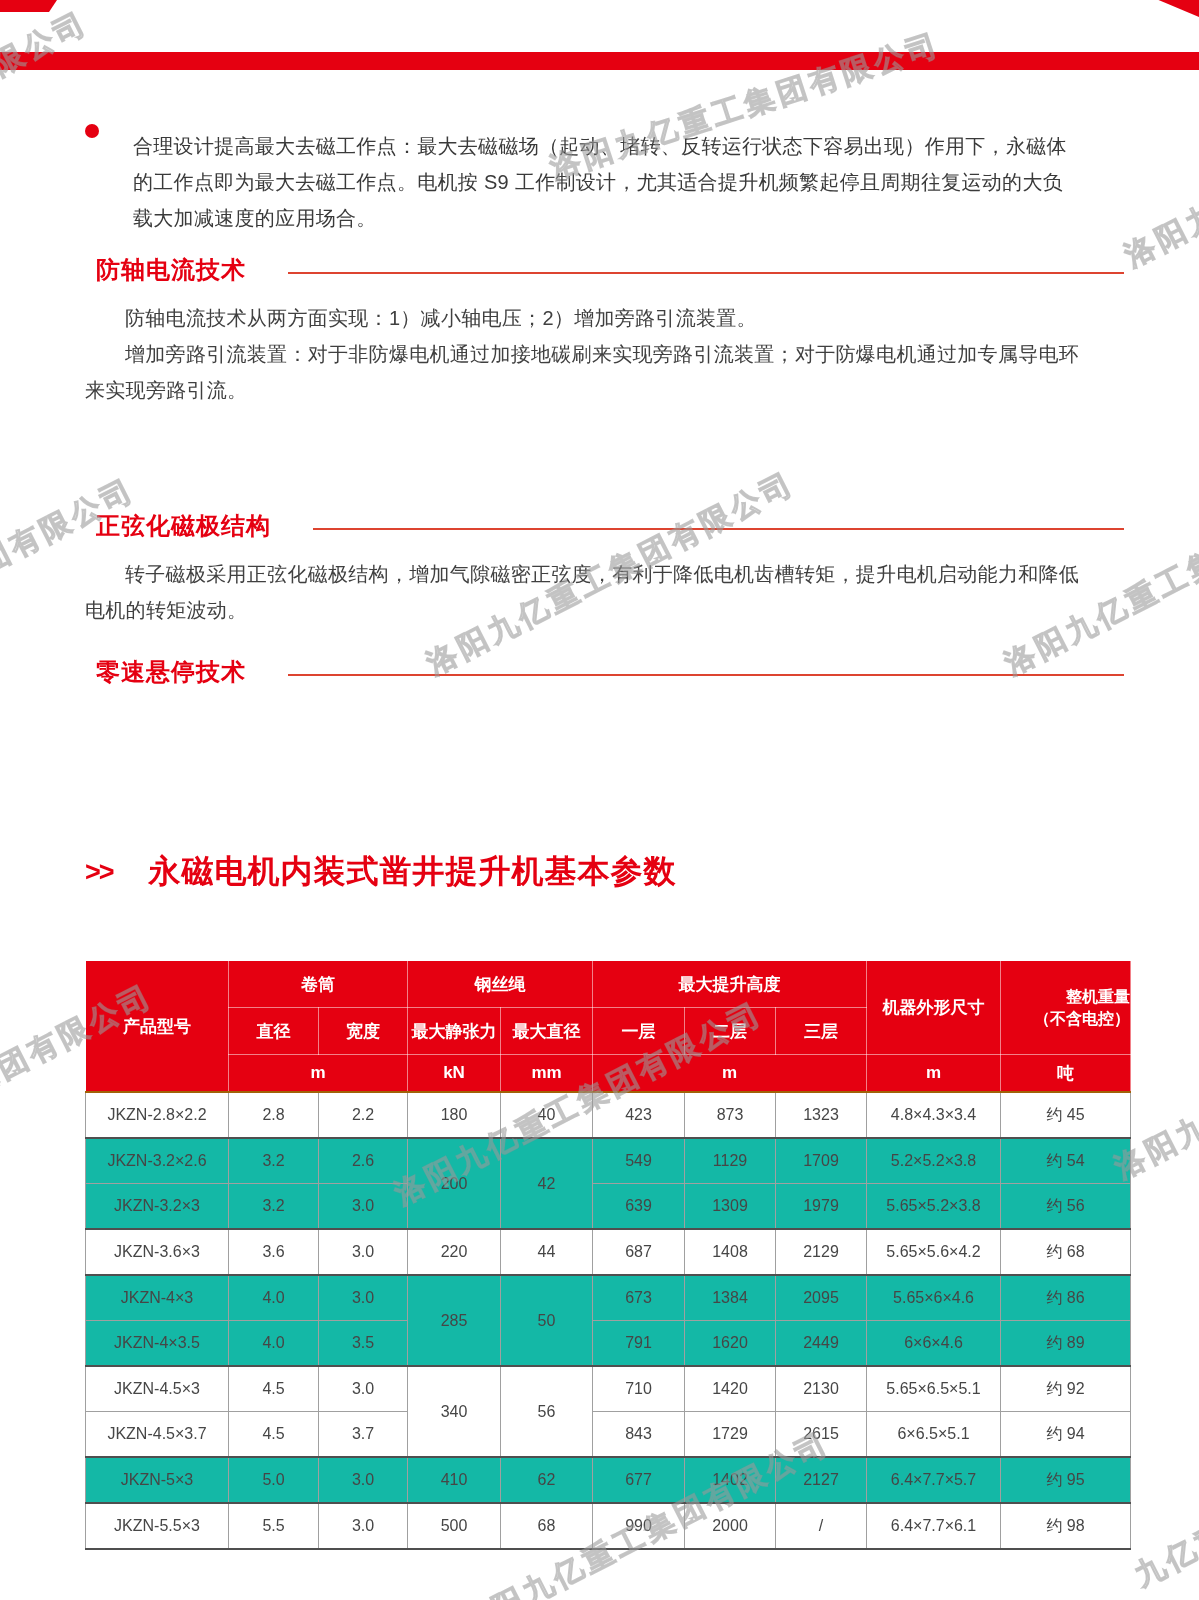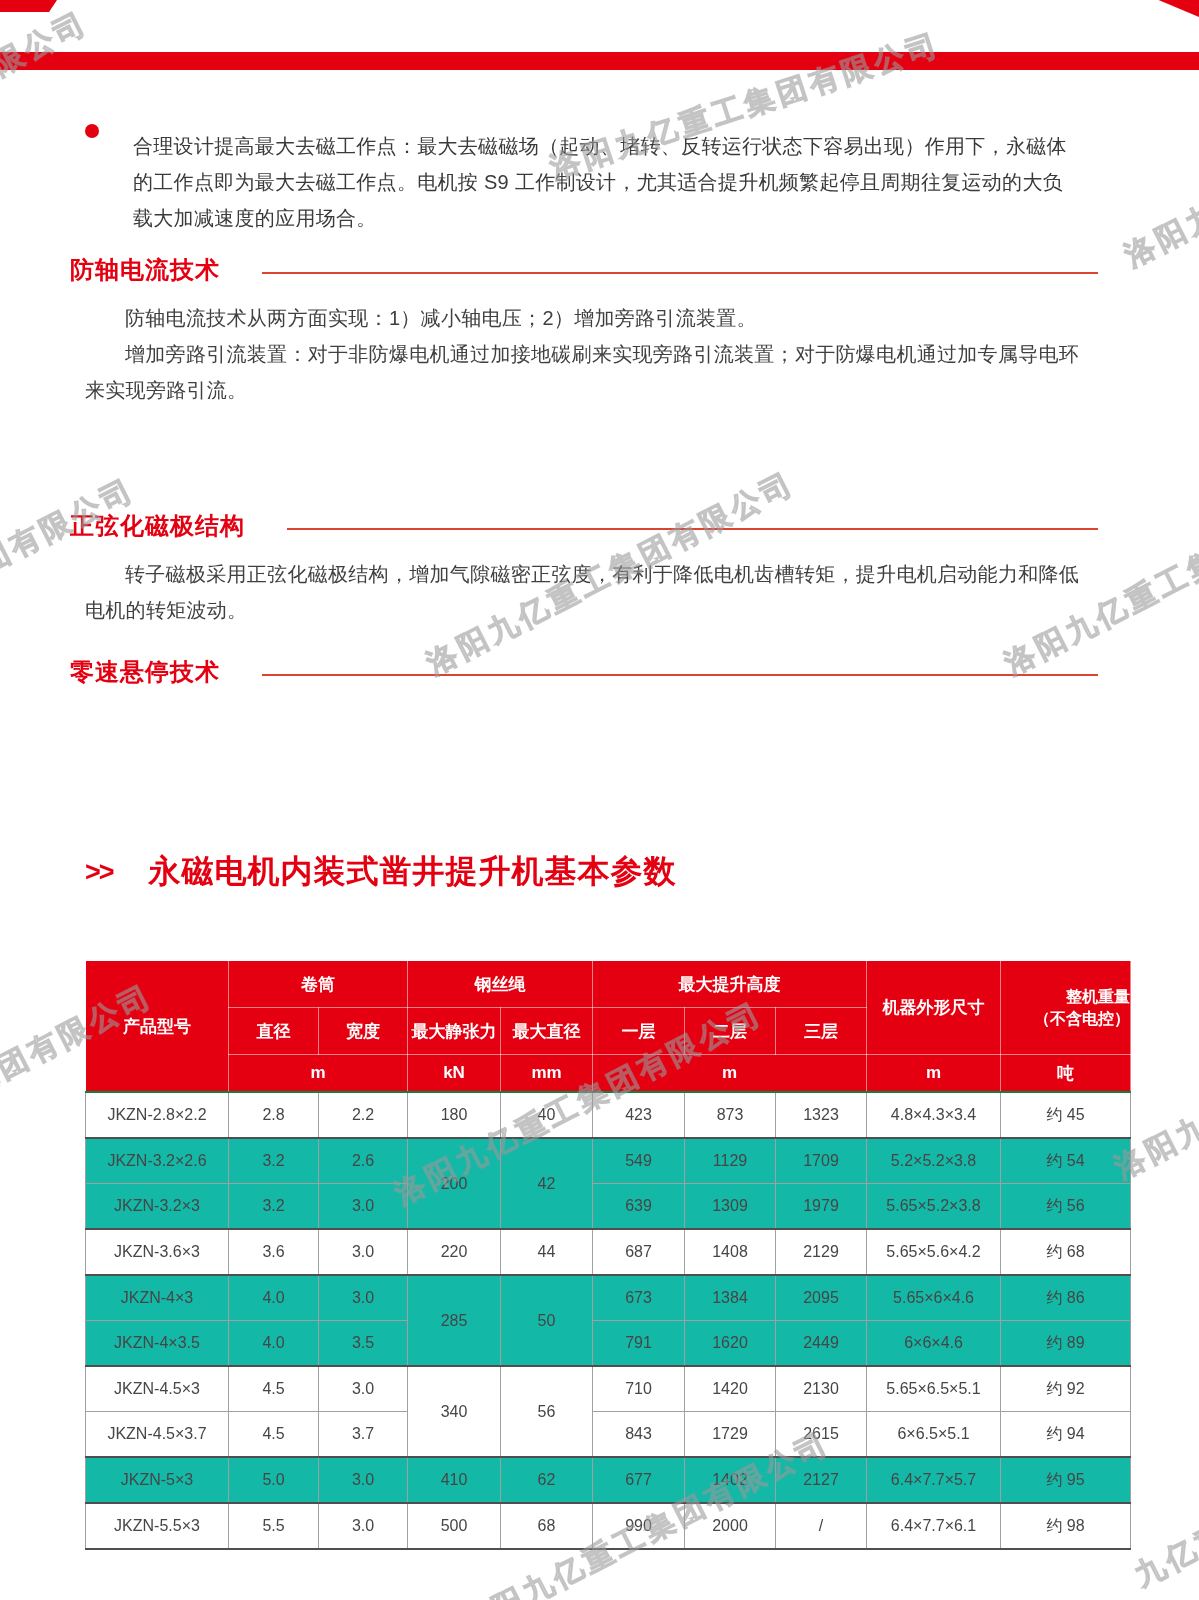--- a/index.html
+++ b/index.html
@@ -40,7 +40,7 @@
   .lead p { margin:16px; font-size:20px; line-height:36px; letter-spacing:0.3px; color:#3a3a3a; }
 
   
-  .sec-head { position:absolute; left:70px; width:1028px; display:flex; align-items:center; z-index:1; }
+  .sec-head { position:absolute; left:96px; width:1028px; display:flex; align-items:center; z-index:1; }
   .sec-head h2 { margin:0; font-size:24px; font-weight:700; color:#e50011; white-space:nowrap; letter-spacing:1px; }
   .sec-head .rule { flex:1; height:2px; background:#dd4430; margin-left:42px; margin-top:5px; }
   .sh1 { top:254px; } .sh2 { top:510px; } .sh3 { top:656px; }

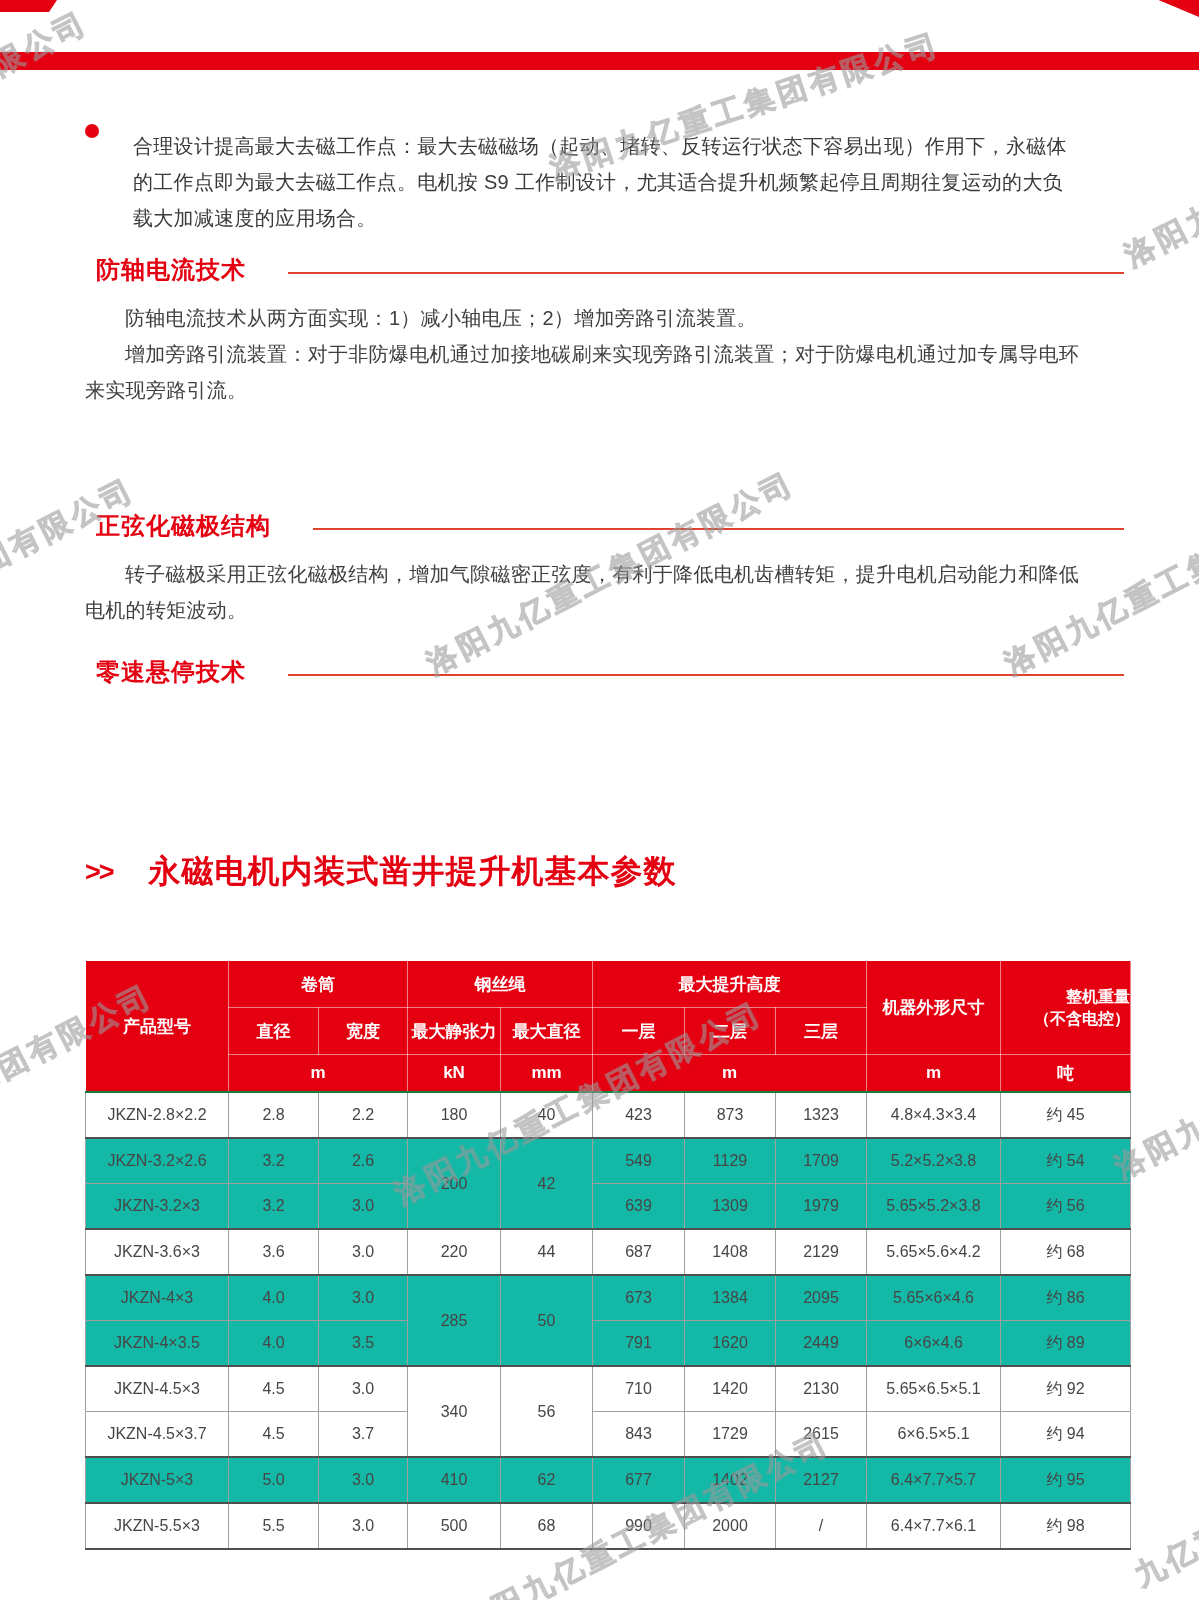--- a/index.html
+++ b/index.html
@@ -71,7 +71,7 @@
     font-size:16px; color:#464646; background:#ffffff; padding:0;
   }
   table.params tbody tr.gray td { background:#14b8a6; }
-  table.params tbody tr:first-child td { border-top:2px solid #15803d; }
+  table.params tbody tr:first-child td { border-top:2px solid #a16207; }
   table.params tbody tr.ge td, table.params tbody td.ge { border-bottom:2px solid #4f4f4f; }
 </style>
 </head>

